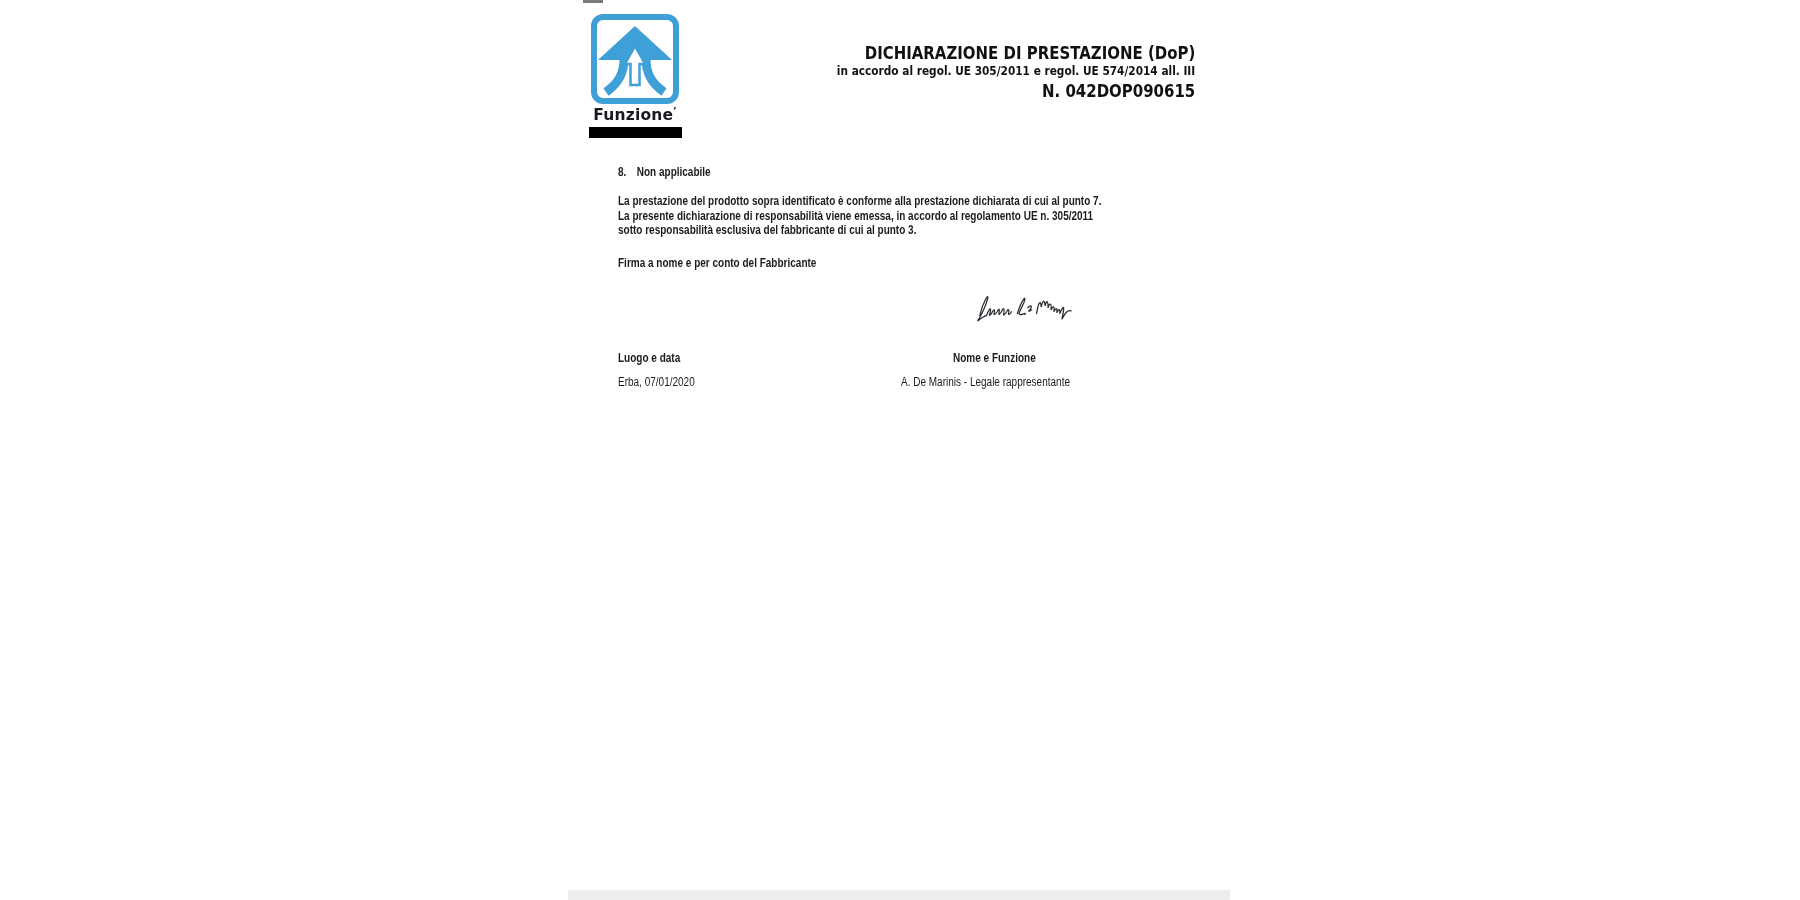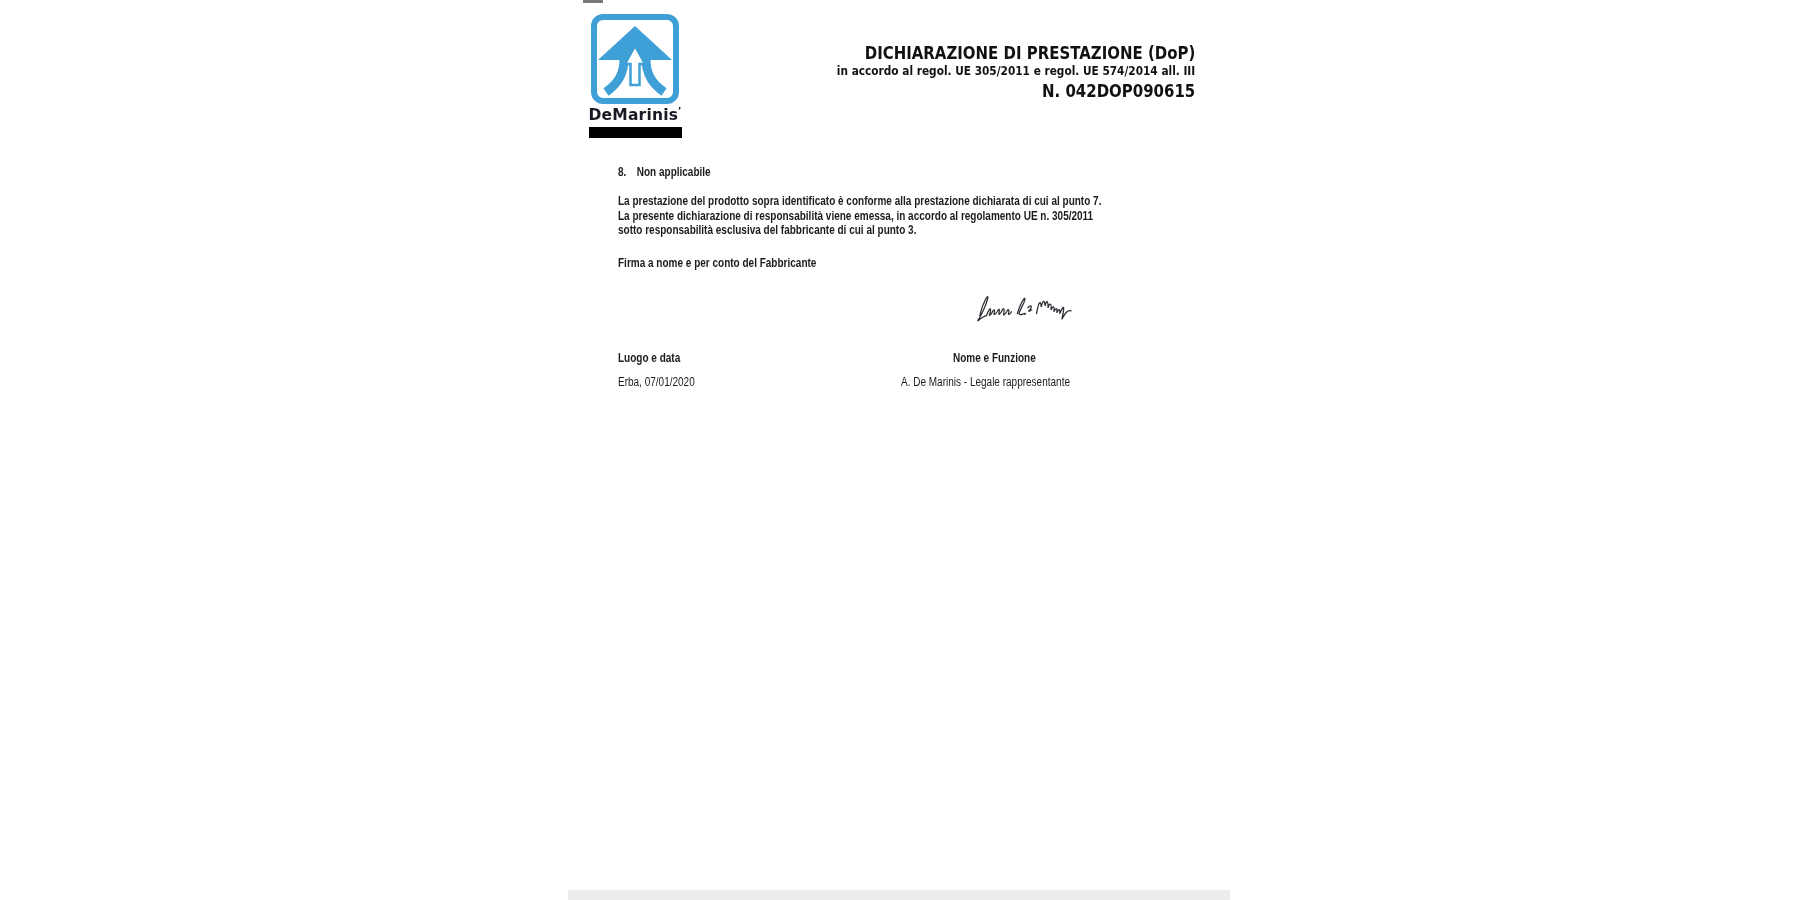--- a/index.html
+++ b/index.html
@@ -67,7 +67,7 @@
       </svg>
     </div>
     <div class="wordmark">
-      <span>DeMarinis</span><span class="mark">’</span>
+      <span>Funzione</span><span class="mark">’</span>
     </div>
     <div class="logo-bar"></div>
 

